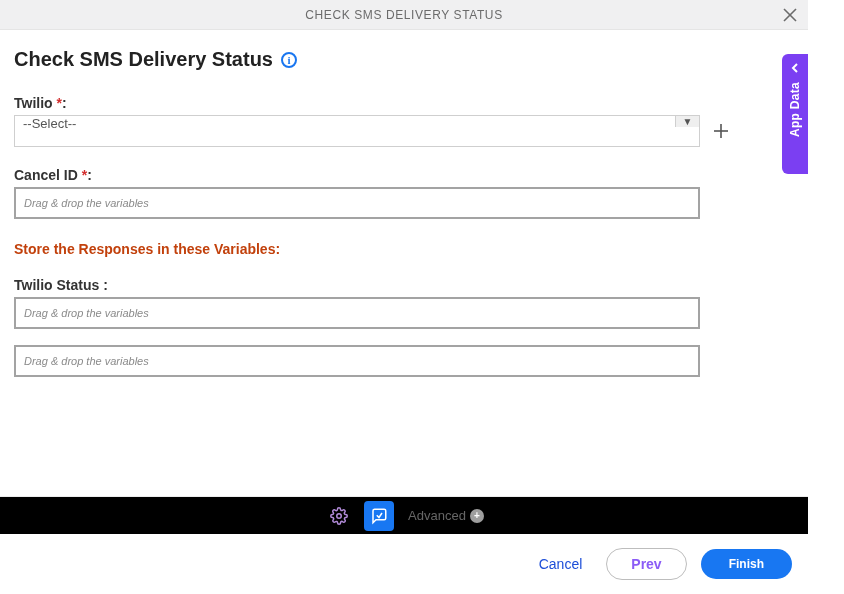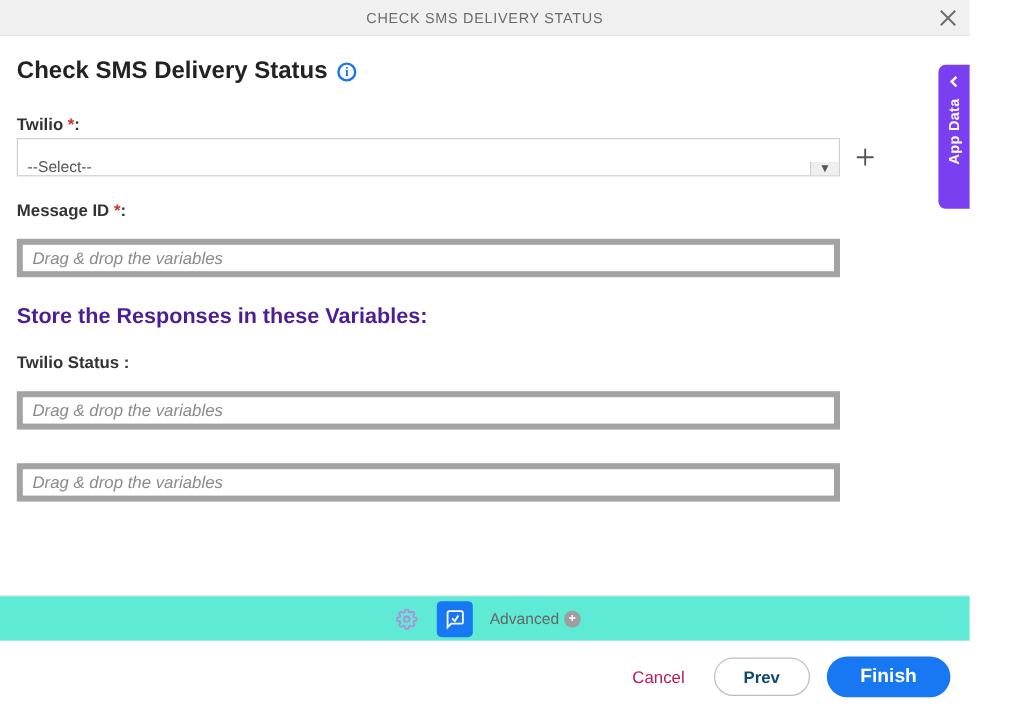--- a/index.html
+++ b/index.html
@@ -32,7 +32,7 @@
   .select-row { display: flex; align-items: center; gap: 10px; }
   .select-wrap {
     flex: 0 0 686px; max-width: 686px; height: 32px; border: 1px solid #cfcfcf;
-    display: flex; align-items: flex-end; background: #fff;
+    display: flex; align-items: flex-start; background: #fff;
   }
   .select-value {
     flex: 1; padding: 0 8px; font-size: 13px; color: #555; display:flex; align-items:center;

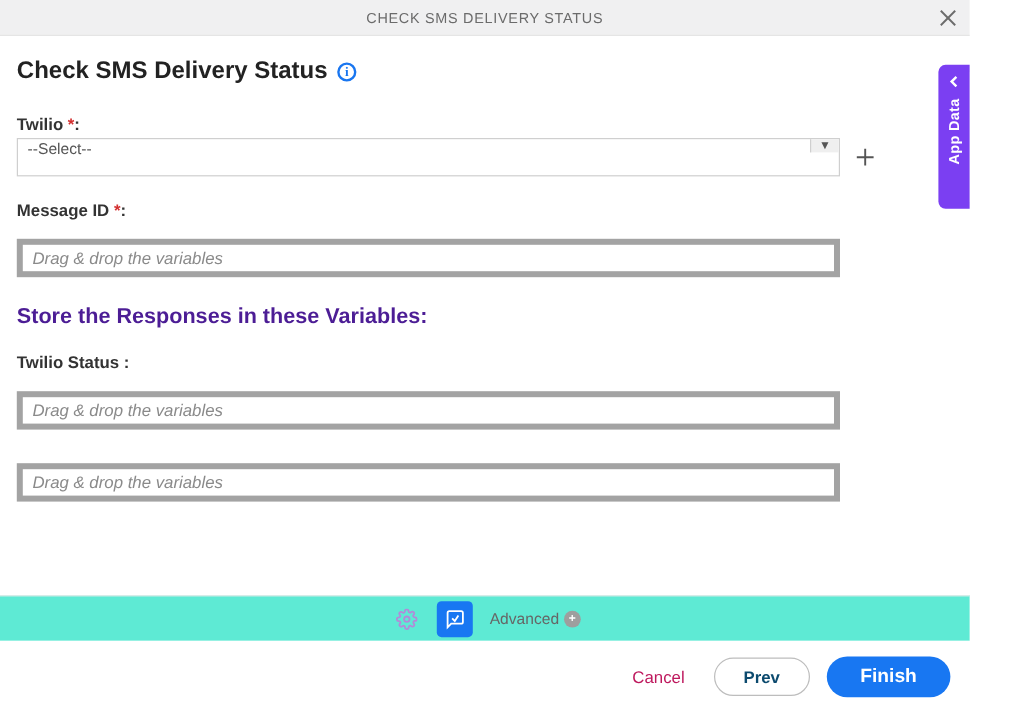--- a/index.html
+++ b/index.html
@@ -136,7 +136,7 @@
 
     <div class="field-row">
       <div class="field-label">
-        <span>Message ID</span>
+        <span>Cancel ID</span>
         <span class="req">*</span><span>:</span>
       </div>
       <input class="var-input" type="text" placeholder="Drag &amp; drop the variables" style="">

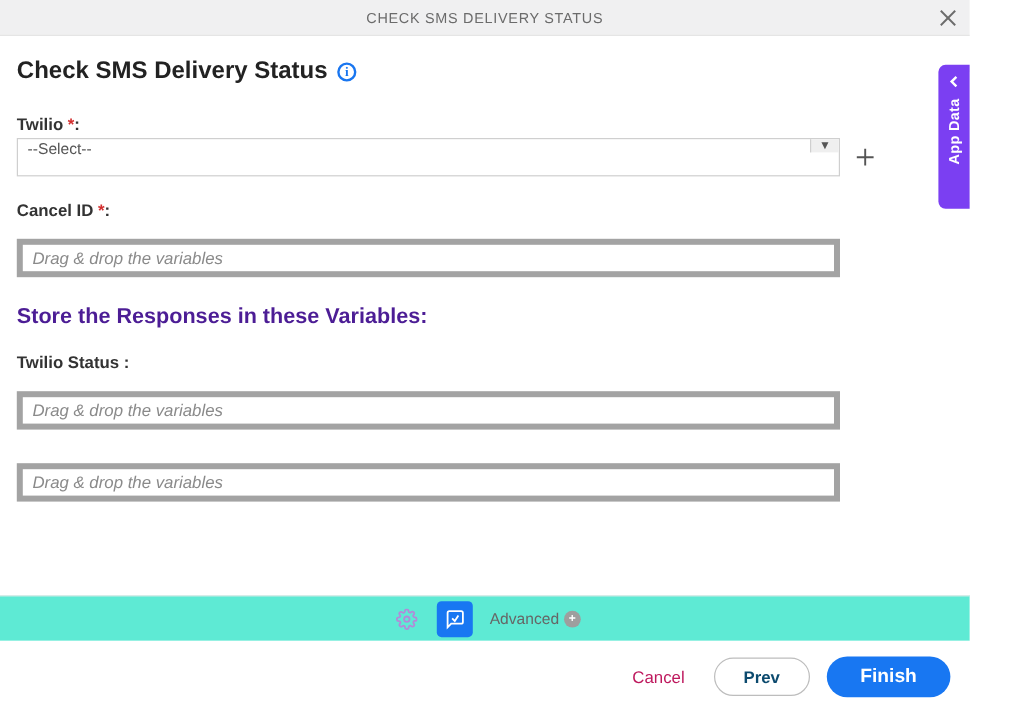--- a/index.html
+++ b/index.html
@@ -47,8 +47,8 @@
     color:#555; cursor:pointer;
   }
   .var-input {
-    width: 686px; height: 32px; border: 5px solid #a3a3a3; padding: 0 8px;
-    font-size: 14px; color:#333; font-style: italic; margin-top: 12px;
+    width: 686px; height: 32px; border: 2px solid #a3a3a3; padding: 0 8px;
+    font-size: 11px; color:#333; font-style: italic;
   }
   .var-input::placeholder { color:#8a8a8a; font-style: italic; }
   .section-head { font-size: 18px; font-weight: 600; color:#4c1d95; margin: 22px 0 14px 0; }

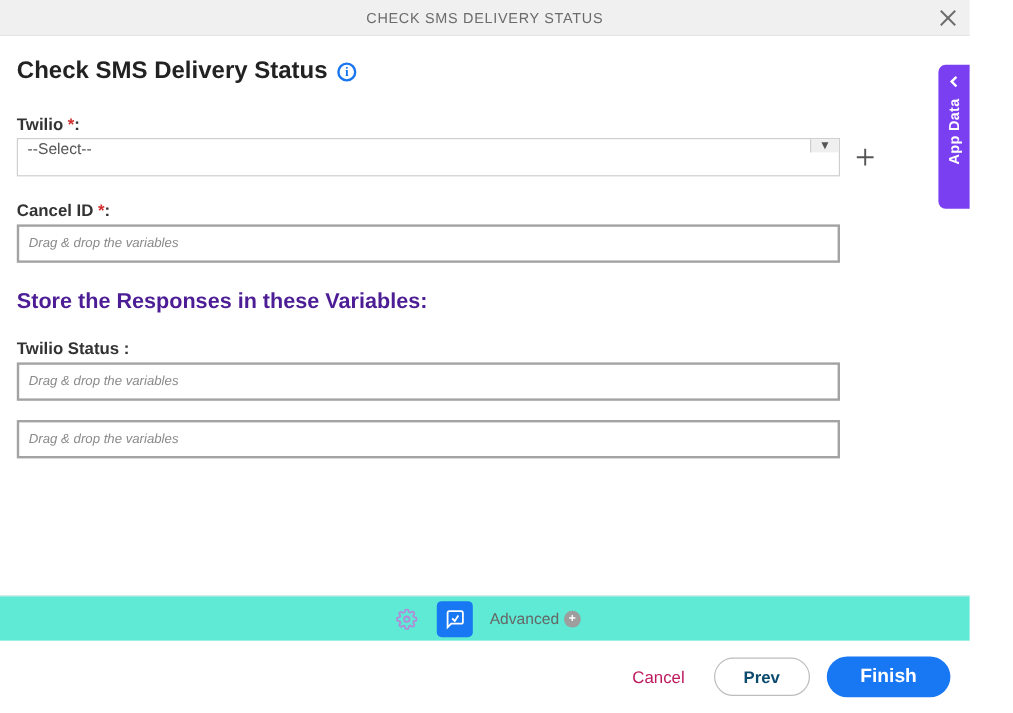--- a/index.html
+++ b/index.html
@@ -51,7 +51,7 @@
     font-size: 11px; color:#333; font-style: italic;
   }
   .var-input::placeholder { color:#8a8a8a; font-style: italic; }
-  .section-head { font-size: 18px; font-weight: 600; color:#4c1d95; margin: 22px 0 14px 0; }
+  .section-head { font-size: 14px; font-weight: 600; color:#c2410c; margin: 22px 0 14px 0; }
   .toolbar {
     height: 38px; background: #5eead4; border-top: 1px solid #ececec;
     display:flex; align-items:center; justify-content:center; gap: 10px;

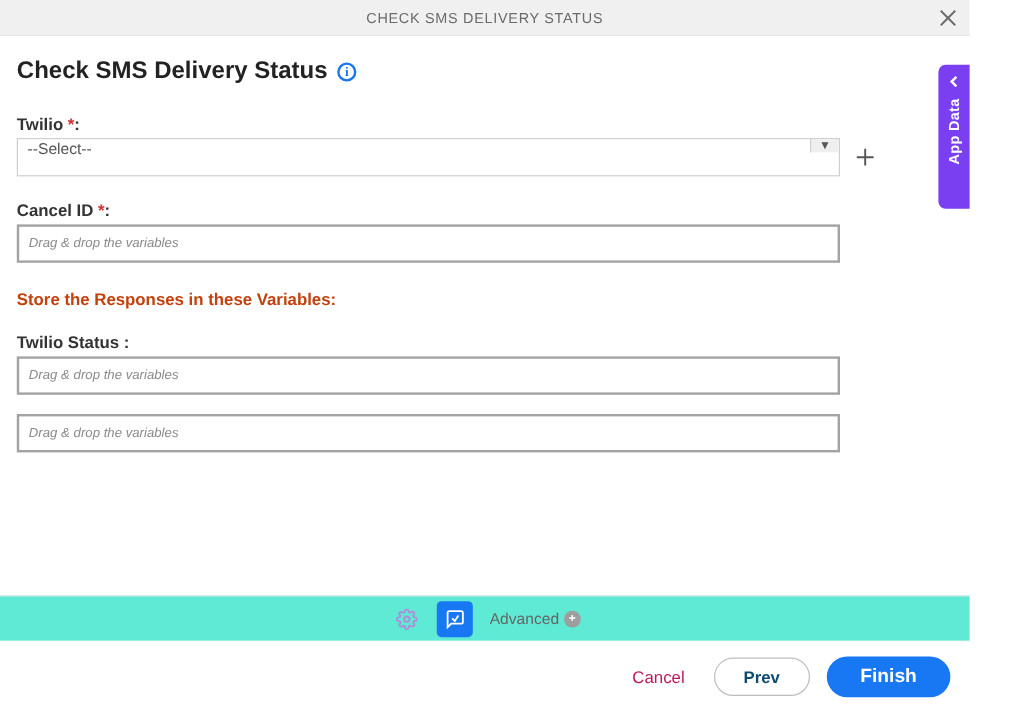--- a/index.html
+++ b/index.html
@@ -53,7 +53,7 @@
   .var-input::placeholder { color:#8a8a8a; font-style: italic; }
   .section-head { font-size: 14px; font-weight: 600; color:#c2410c; margin: 22px 0 14px 0; }
   .toolbar {
-    height: 38px; background: #5eead4; border-top: 1px solid #ececec;
+    height: 38px; background: #000000; border-top: 1px solid #ececec;
     display:flex; align-items:center; justify-content:center; gap: 10px;
   }
   .tool-btn {

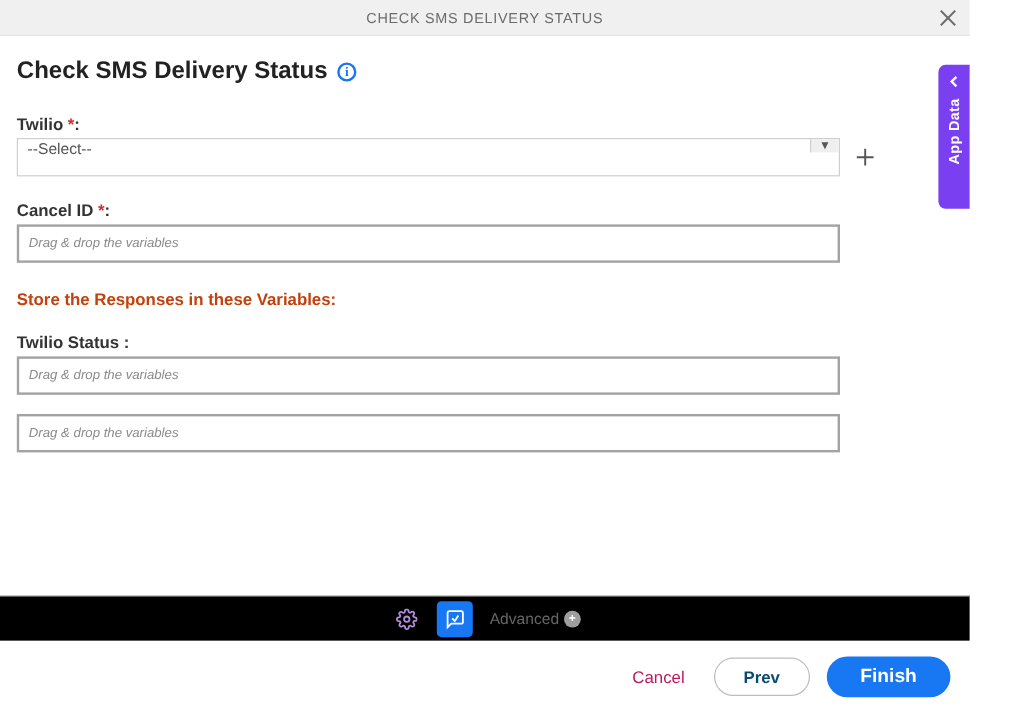--- a/index.html
+++ b/index.html
@@ -71,7 +71,7 @@
     height: 60px; display:flex; align-items:center; justify-content:flex-end;
     padding: 0 16px; gap: 14px; background:#fff;
   }
-  .btn-text { font-size: 14px; color:#be185d; cursor:pointer; padding: 6px 10px; }
+  .btn-text { font-size: 14px; color:#1d4ed8; cursor:pointer; padding: 6px 10px; }
   .btn-outline {
     font-size: 14px; color:#0c4a6e; border: 1.5px solid #bdbdbd; background:#fff;
     padding: 7px 24px; border-radius: 20px; cursor:pointer; font-weight:600;

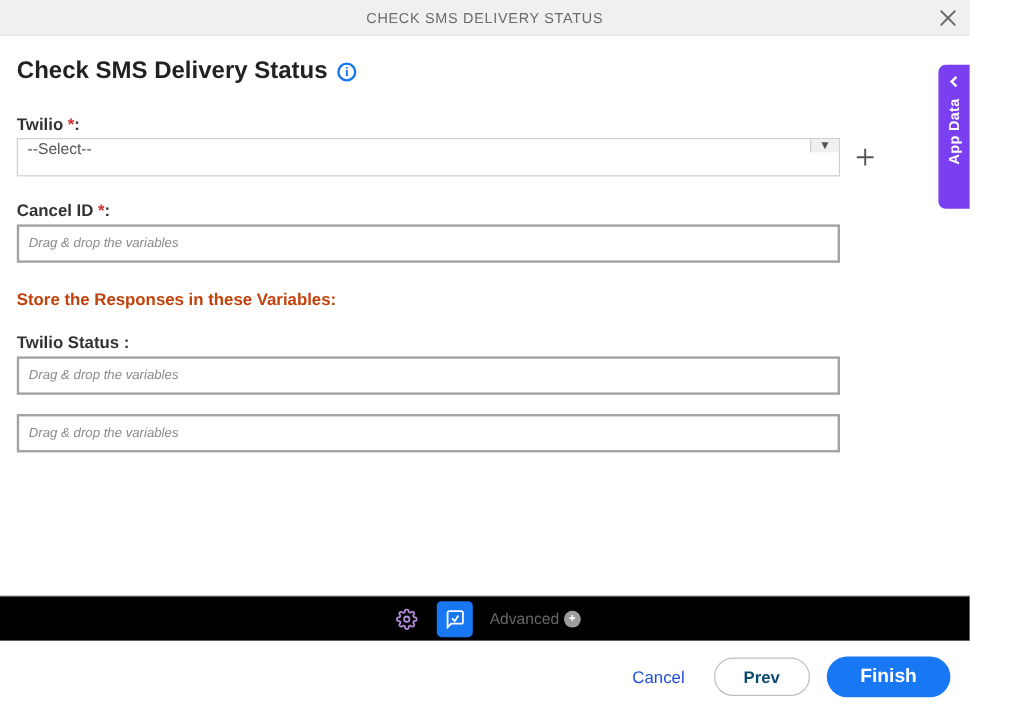--- a/index.html
+++ b/index.html
@@ -73,7 +73,7 @@
   }
   .btn-text { font-size: 14px; color:#1d4ed8; cursor:pointer; padding: 6px 10px; }
   .btn-outline {
-    font-size: 14px; color:#0c4a6e; border: 1.5px solid #bdbdbd; background:#fff;
+    font-size: 14px; color:#8b5cf6; border: 1.5px solid #bdbdbd; background:#fff;
     padding: 7px 24px; border-radius: 20px; cursor:pointer; font-weight:600;
   }
   .btn-primary {

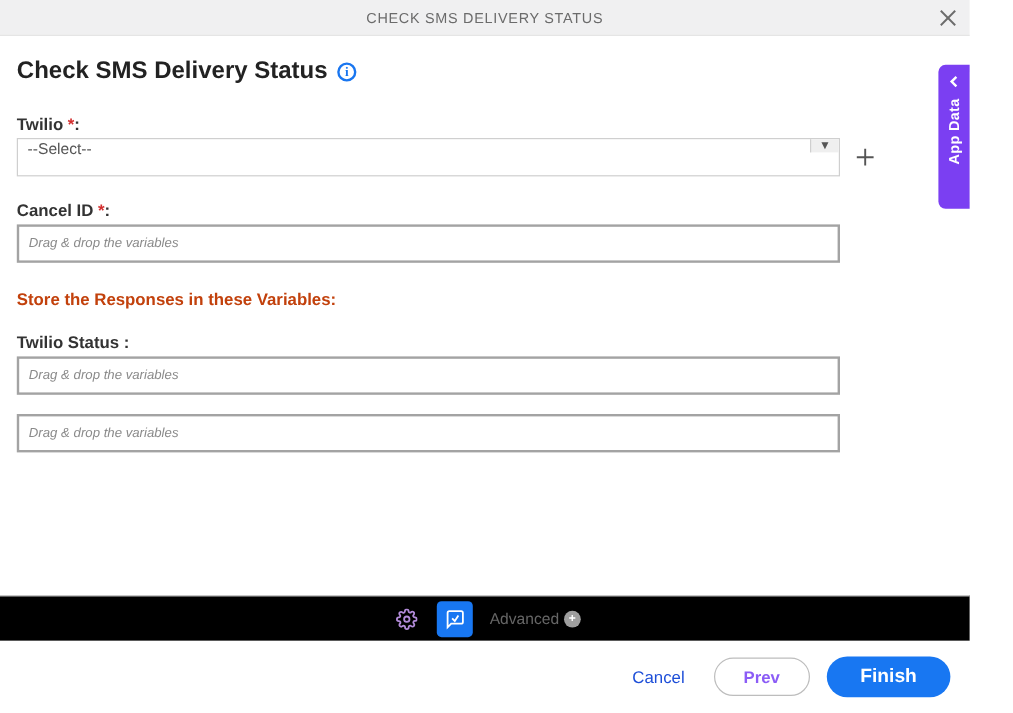--- a/index.html
+++ b/index.html
@@ -77,7 +77,7 @@
     padding: 7px 24px; border-radius: 20px; cursor:pointer; font-weight:600;
   }
   .btn-primary {
-    font-size: 16px; color:#fff; background:#1877f2; border:none;
+    font-size: 12px; color:#fff; background:#1877f2; border:none;
     padding: 8px 28px; border-radius: 20px; cursor:pointer; font-weight:600;
   }
   

